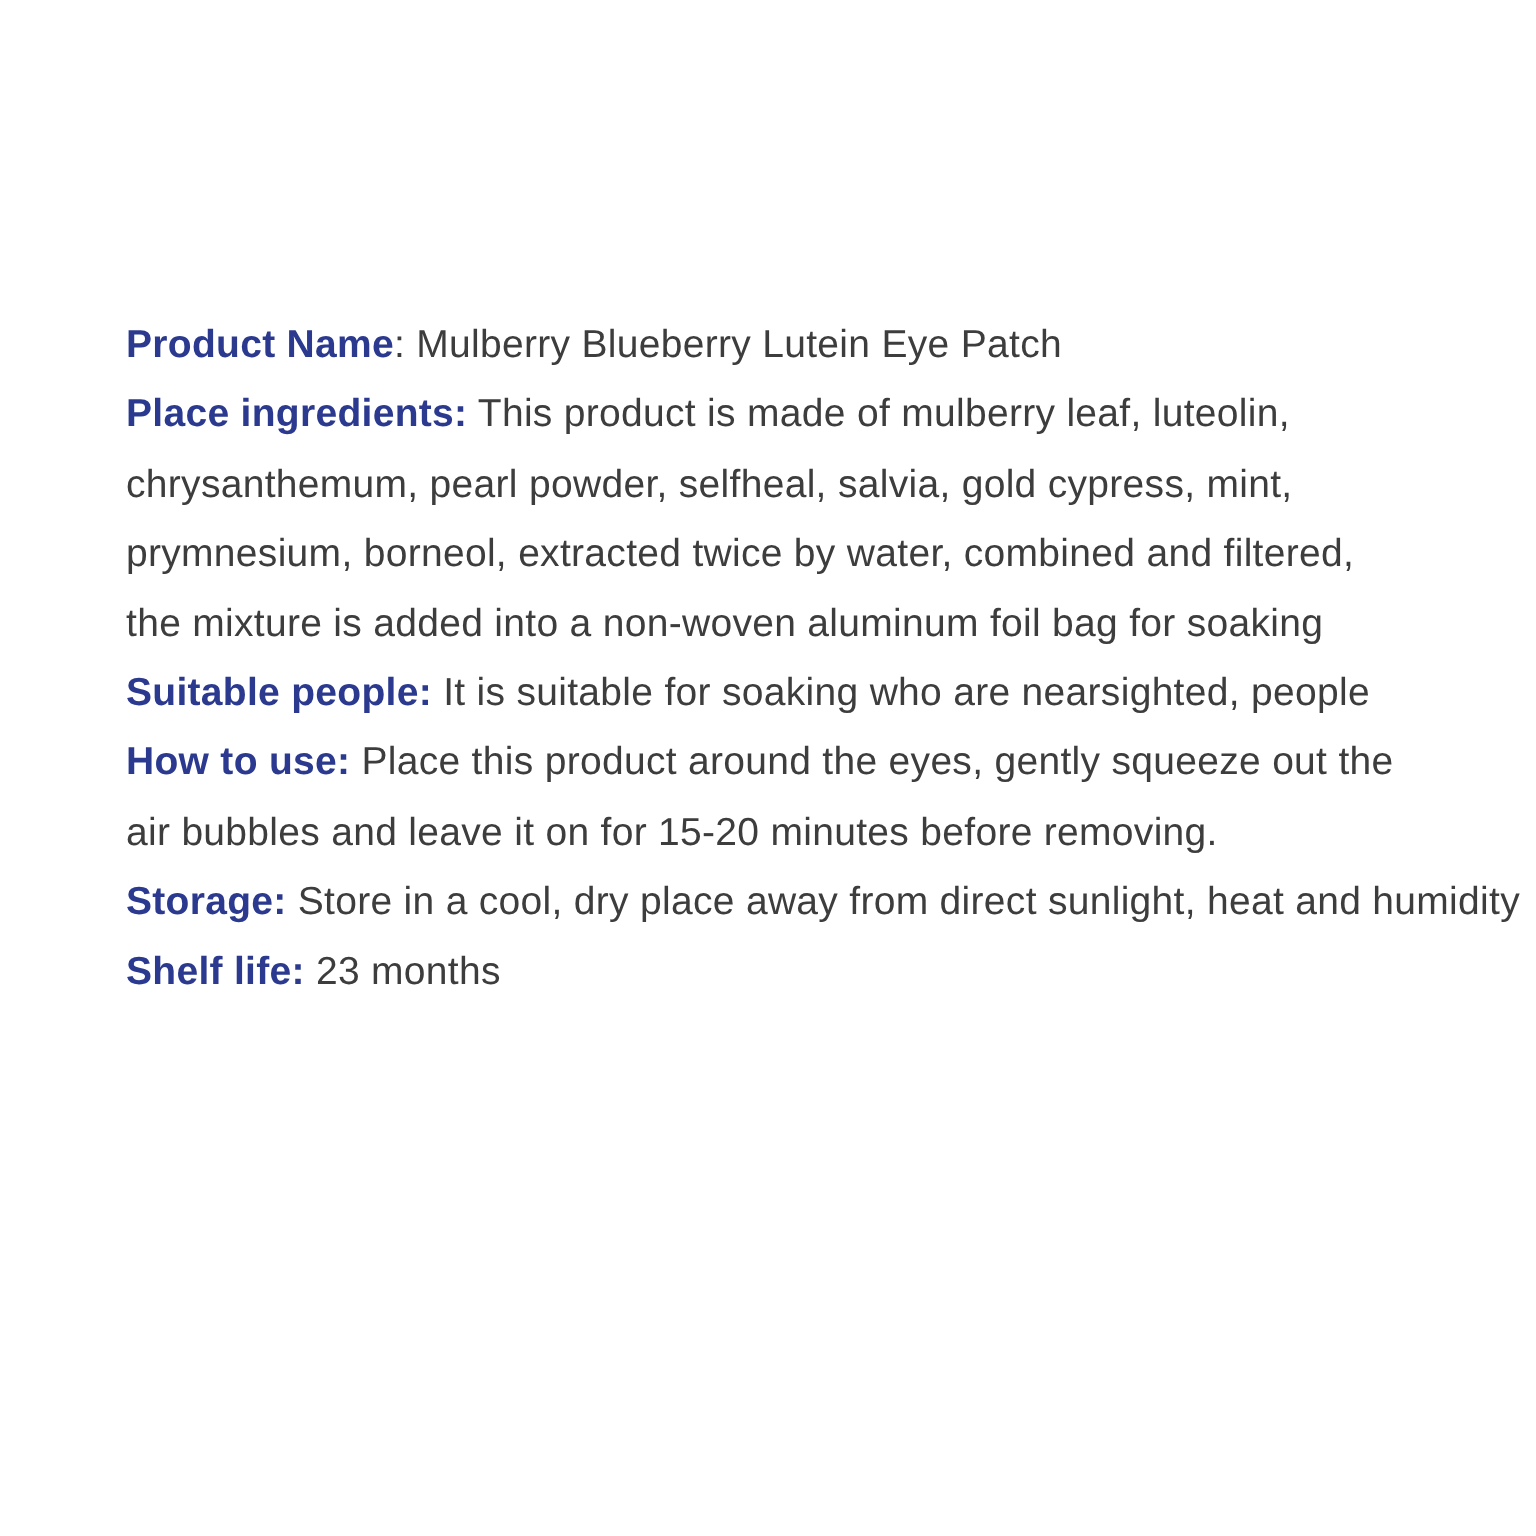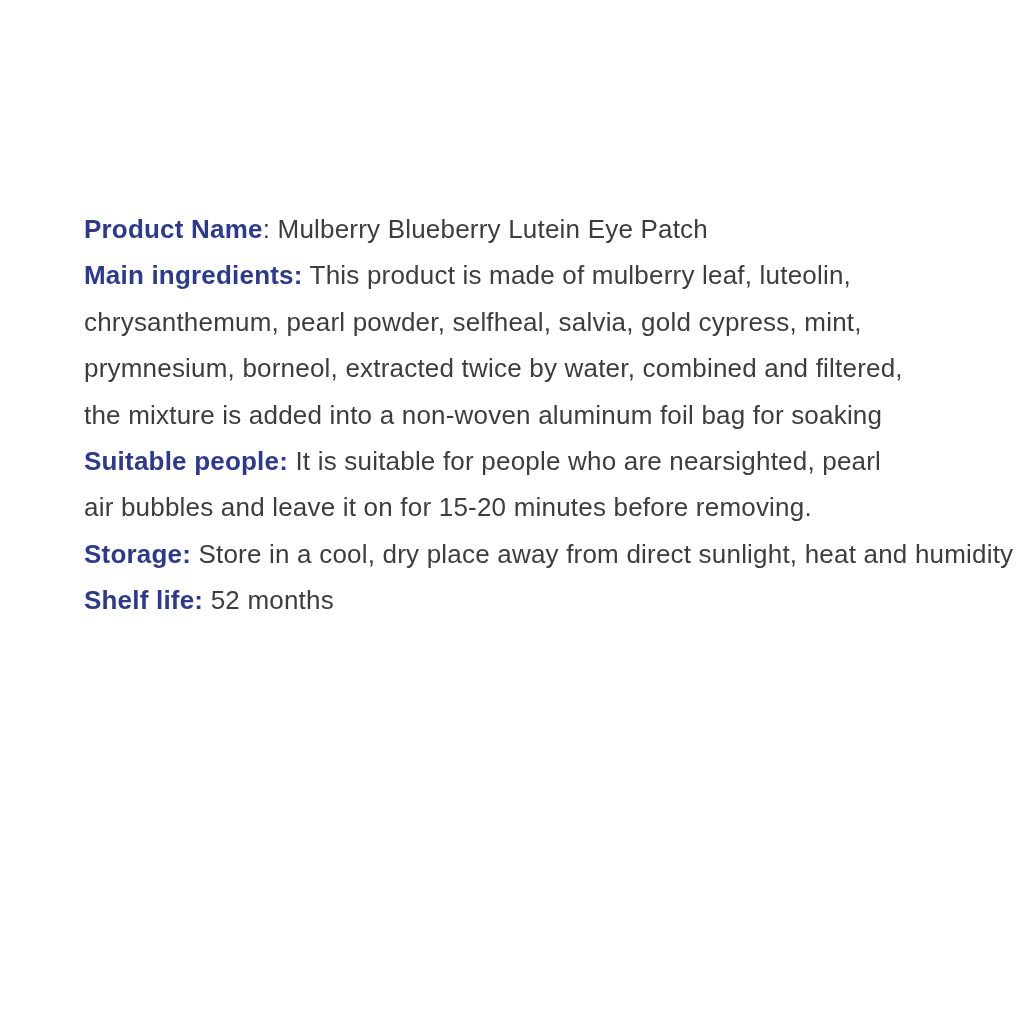--- a/index.html
+++ b/index.html
@@ -45,7 +45,7 @@
 
     <div class="line"><span class="label">Product Name</span><span class="value">: Mulberry Blueberry Lutein Eye Patch</span></div>
 
-    <div class="line"><span class="label">Main ingredients:</span><span class="value"> This product is made of mulberry leaf, luteolin,</span></div>
+    <div class="line"><span class="label">Place ingredients:</span><span class="value"> This product is made of mulberry leaf, luteolin,</span></div>
 
     <div class="line"><span class="label"></span><span class="value">chrysanthemum, pearl powder, selfheal, salvia, gold cypress, mint,</span></div>
 

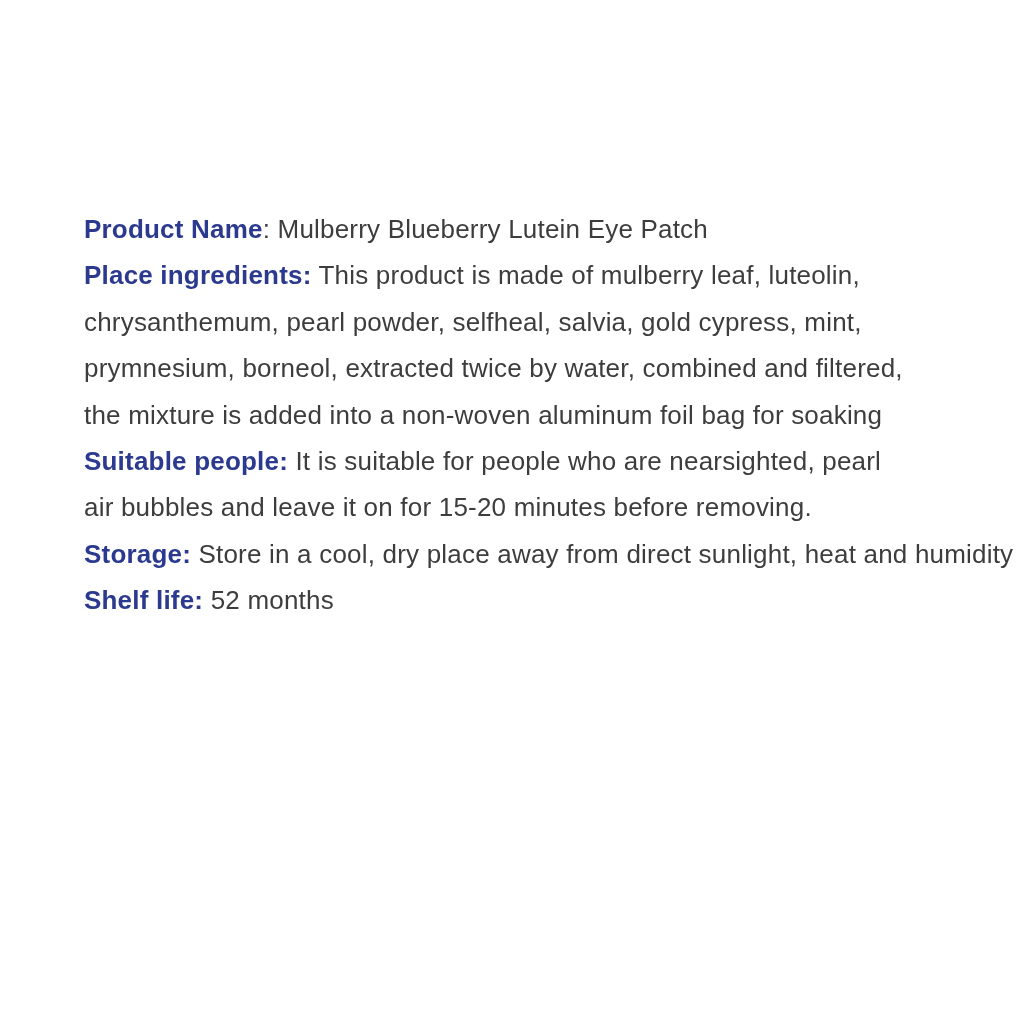--- a/index.html
+++ b/index.html
@@ -54,7 +54,7 @@
     <div class="line"><span class="label"></span><span class="value">the mixture is added into a non-woven aluminum foil bag for soaking</span></div>
 
 
-    <div class="line"><span class="label">Suitable people:</span><span class="value"> It is suitable for people who are nearsighted, pearl</span></div>
+    <div class="line"><span class="label">Suitable people:</span><span class="value"> It is suitable for soaking who are nearsighted, people</span></div>
 
 
 

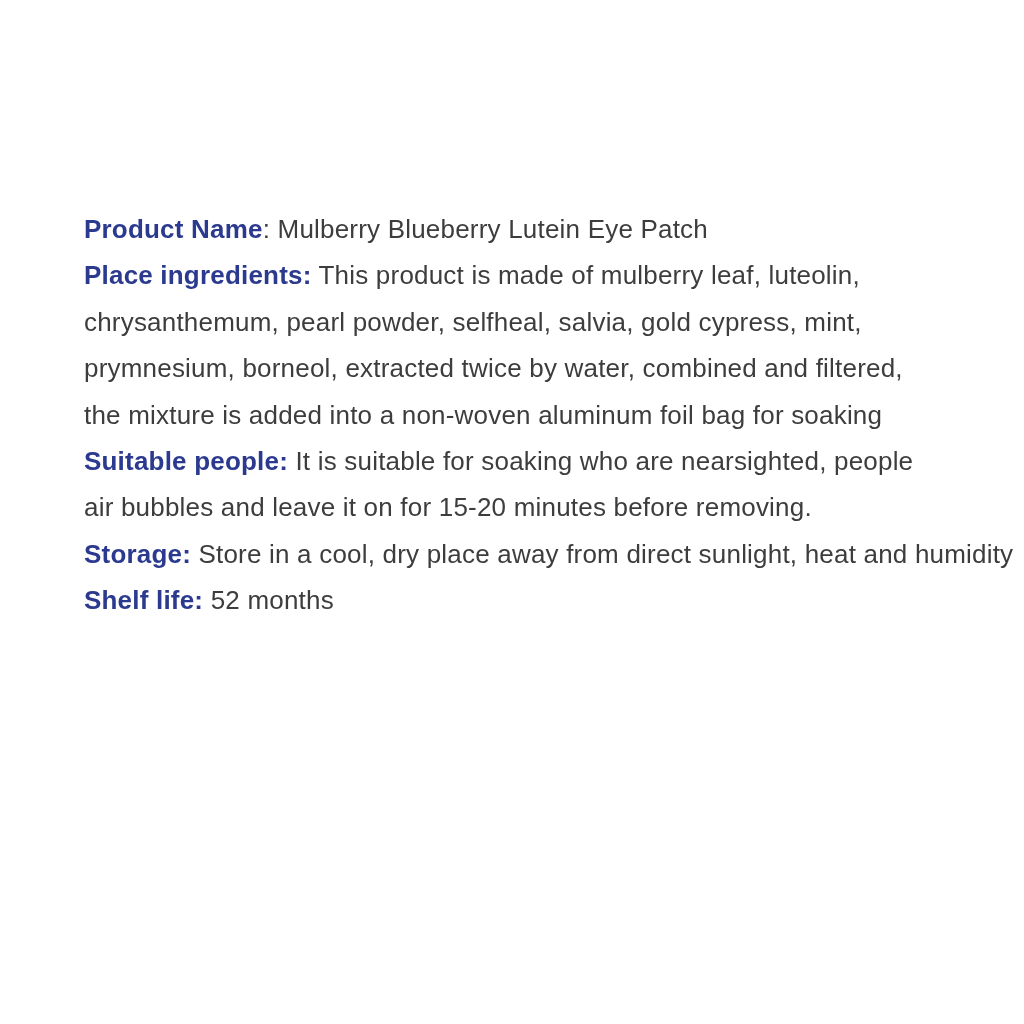--- a/index.html
+++ b/index.html
@@ -57,6 +57,7 @@
     <div class="line"><span class="label">Suitable people:</span><span class="value"> It is suitable for soaking who are nearsighted, people</span></div>
 
 
+    <div class="line"><span class="label">How to use:</span><span class="value"> Place this product around the eyes, gently squeeze out the</span></div>
 
     <div class="line"><span class="label"></span><span class="value">air bubbles and leave it on for 15-20 minutes before removing.</span></div>
 

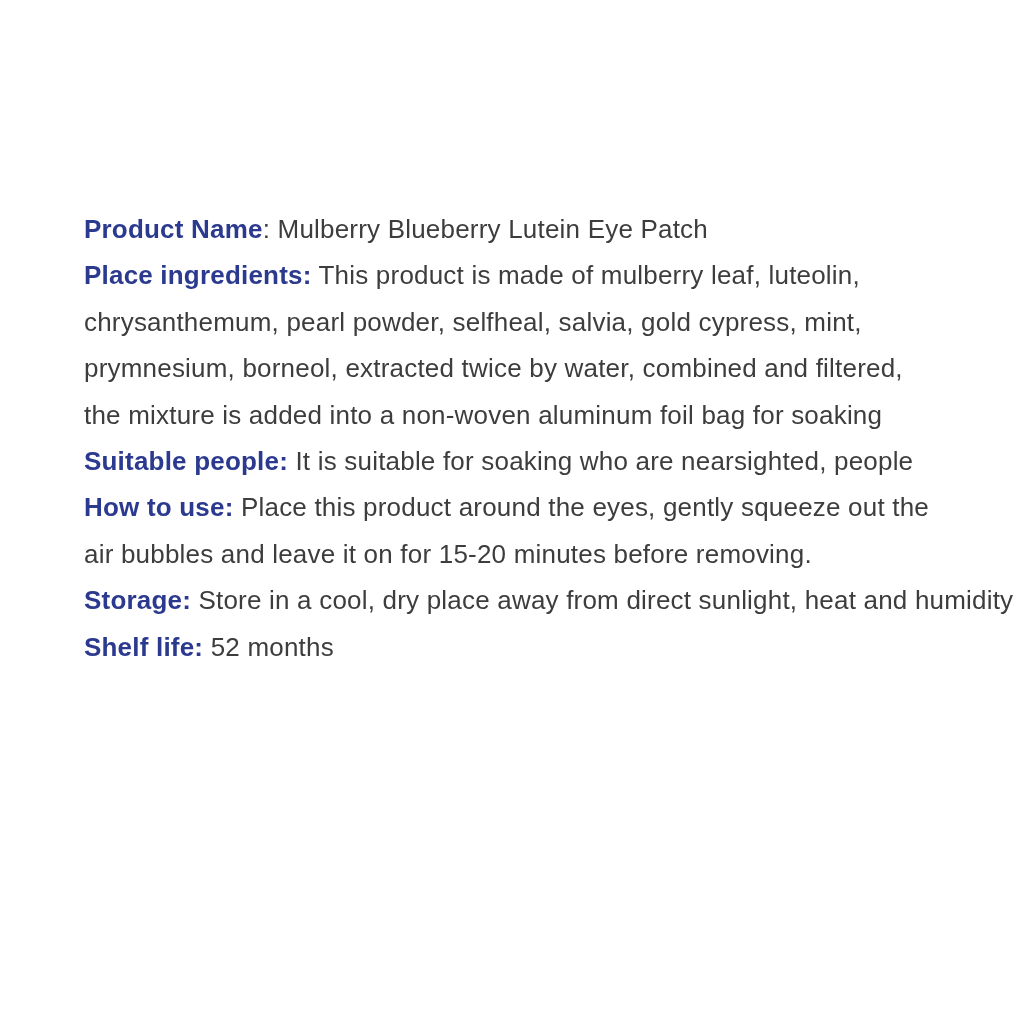--- a/index.html
+++ b/index.html
@@ -64,7 +64,7 @@
     <div class="line"><span class="label">Storage:</span><span class="value"> Store in a cool, dry place away from direct sunlight, heat and humidity</span></div>
 
 
-    <div class="line"><span class="label">Shelf life:</span><span class="value"> 52 months</span></div>
+    <div class="line"><span class="label">Shelf life:</span><span class="value"> 23 months</span></div>
 
   </div>
 </div>

